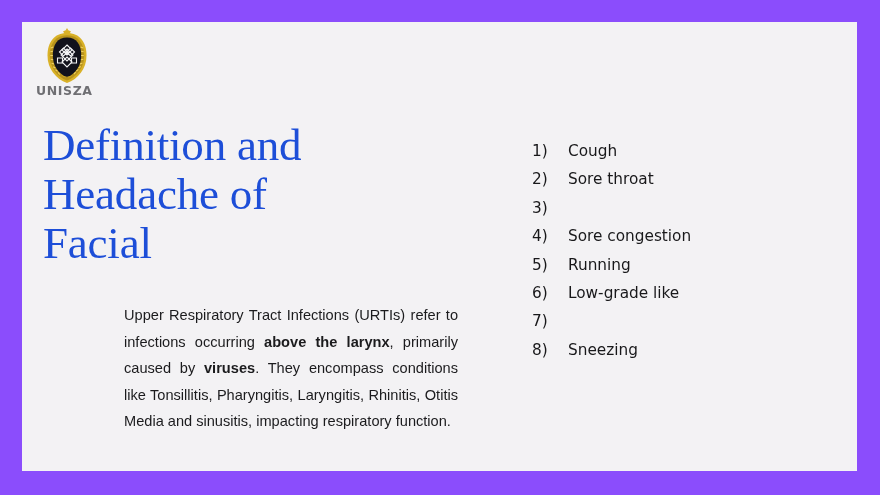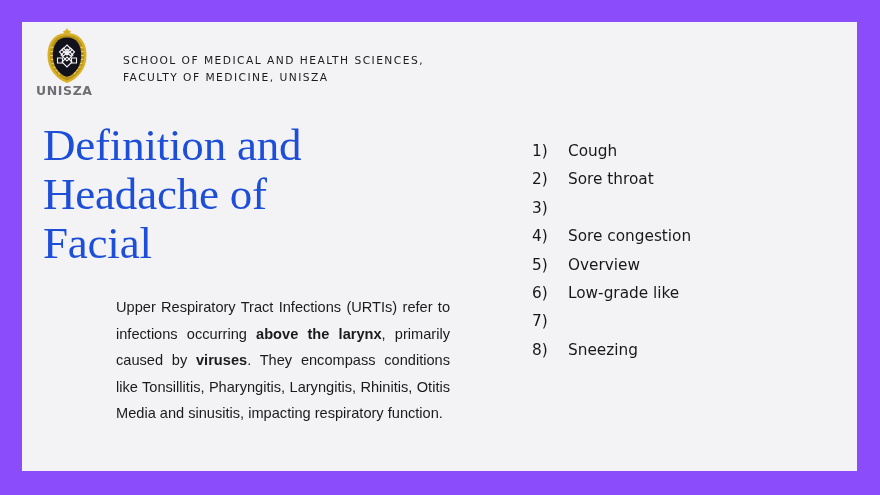--- a/index.html
+++ b/index.html
@@ -224,10 +224,6 @@
         <div id="unisza-wordmark">UNISZA</div>
       </div>
 
-      <div id="institution-lines">
-        <span class="inst-line">School of Medical and Health Sciences,</span>
-        <span class="inst-line">Faculty of Medicine, UNISZA</span>
-      </div>
 
     </div>
 

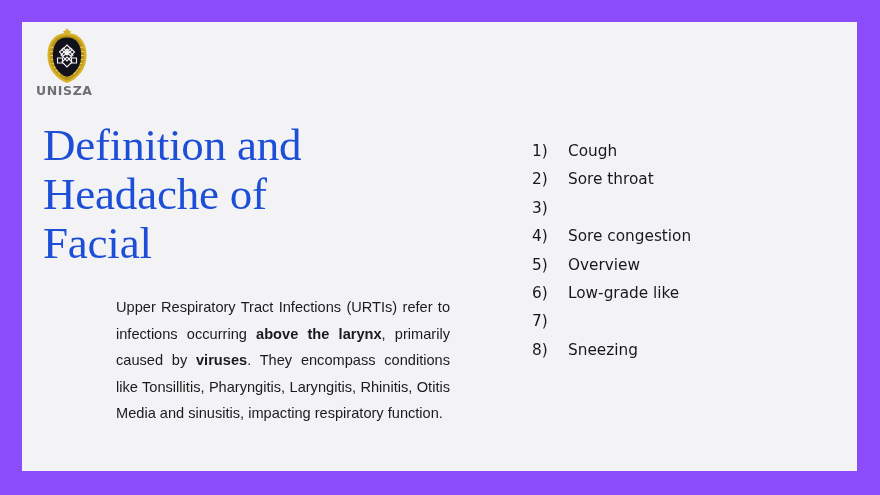--- a/index.html
+++ b/index.html
@@ -258,7 +258,7 @@
             </li>
             <li>
               <span class="item-marker">5)</span>
-              <span class="item-label">Overview</span>
+              <span class="item-label">Running</span>
             </li>
             <li>
               <span class="item-marker">6)</span>

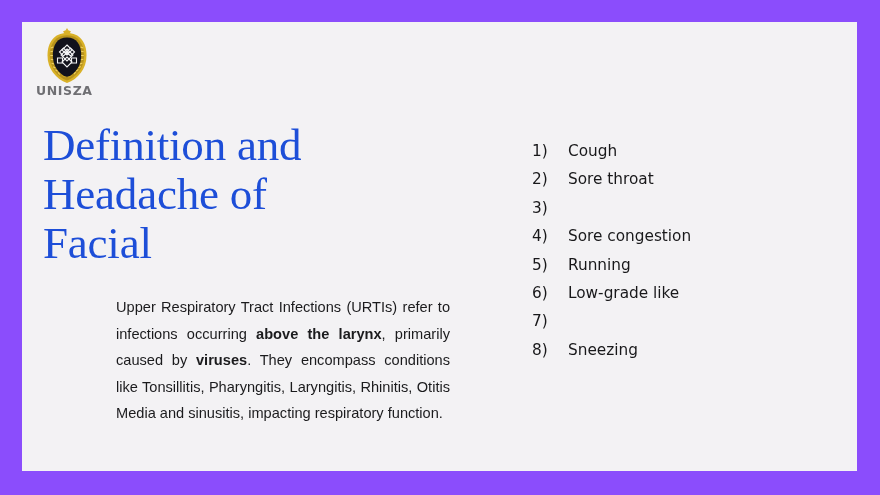--- a/index.html
+++ b/index.html
@@ -128,7 +128,7 @@
     color: #1b1b1d;
     text-align: justify;
     text-justify: inter-word;
-    margin: 8px;
+    margin: 16px;
   }
   #definition-paragraph b { font-weight: 700; }
 

